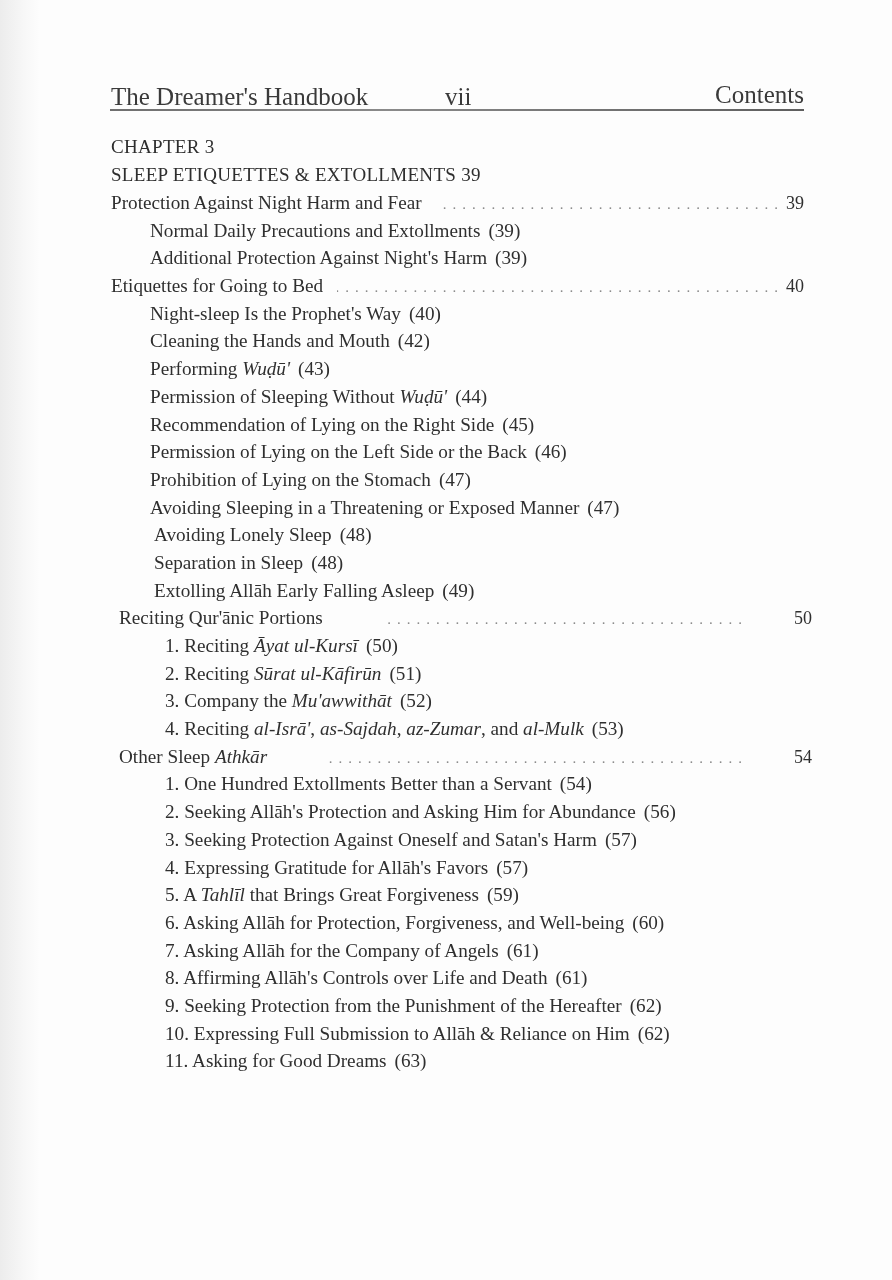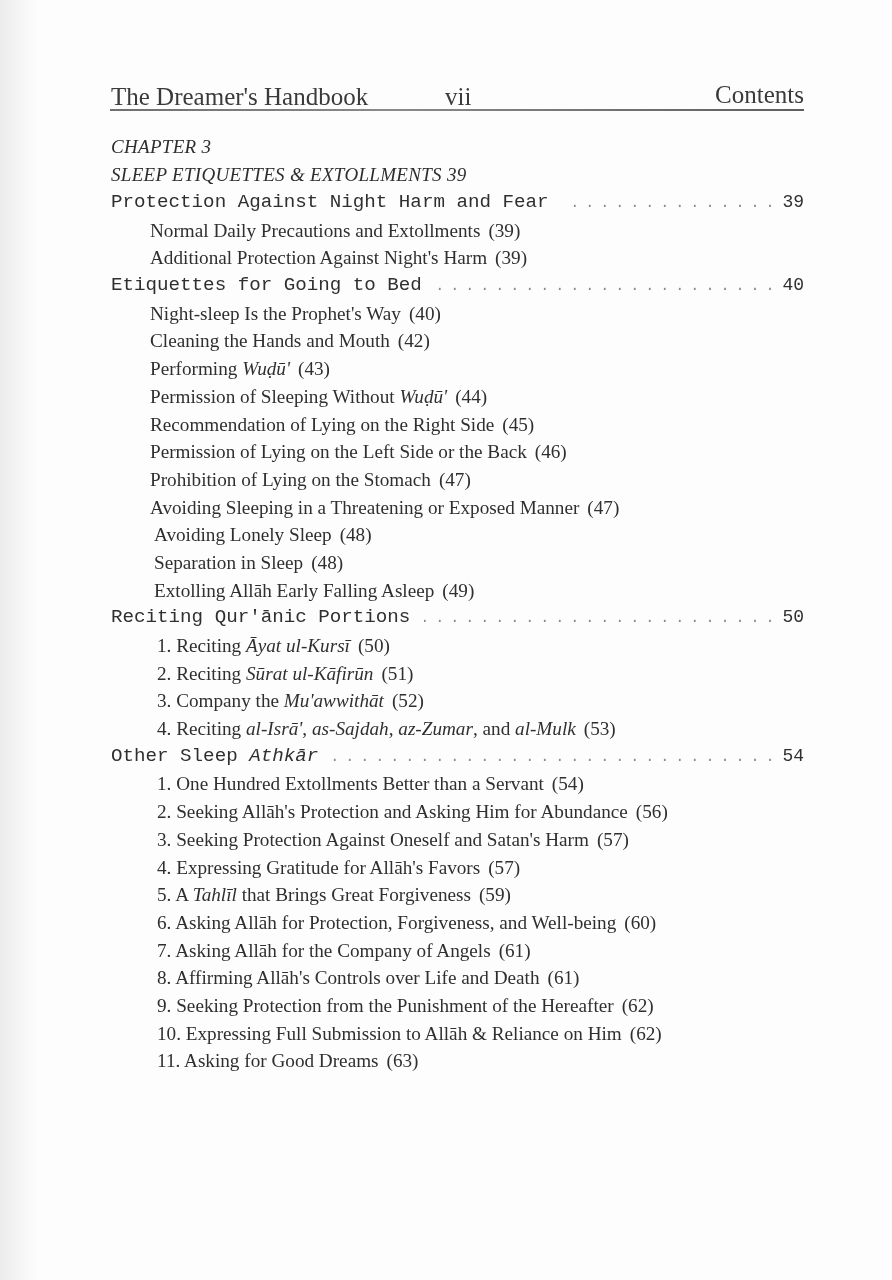--- a/index.html
+++ b/index.html
@@ -65,7 +65,6 @@
       line-height: 28px;
       color: #2e2e2e;
       white-space: nowrap;
-      font-style: italic;
     }
     .chapter-title .ch-page {
       font-size: 19px;

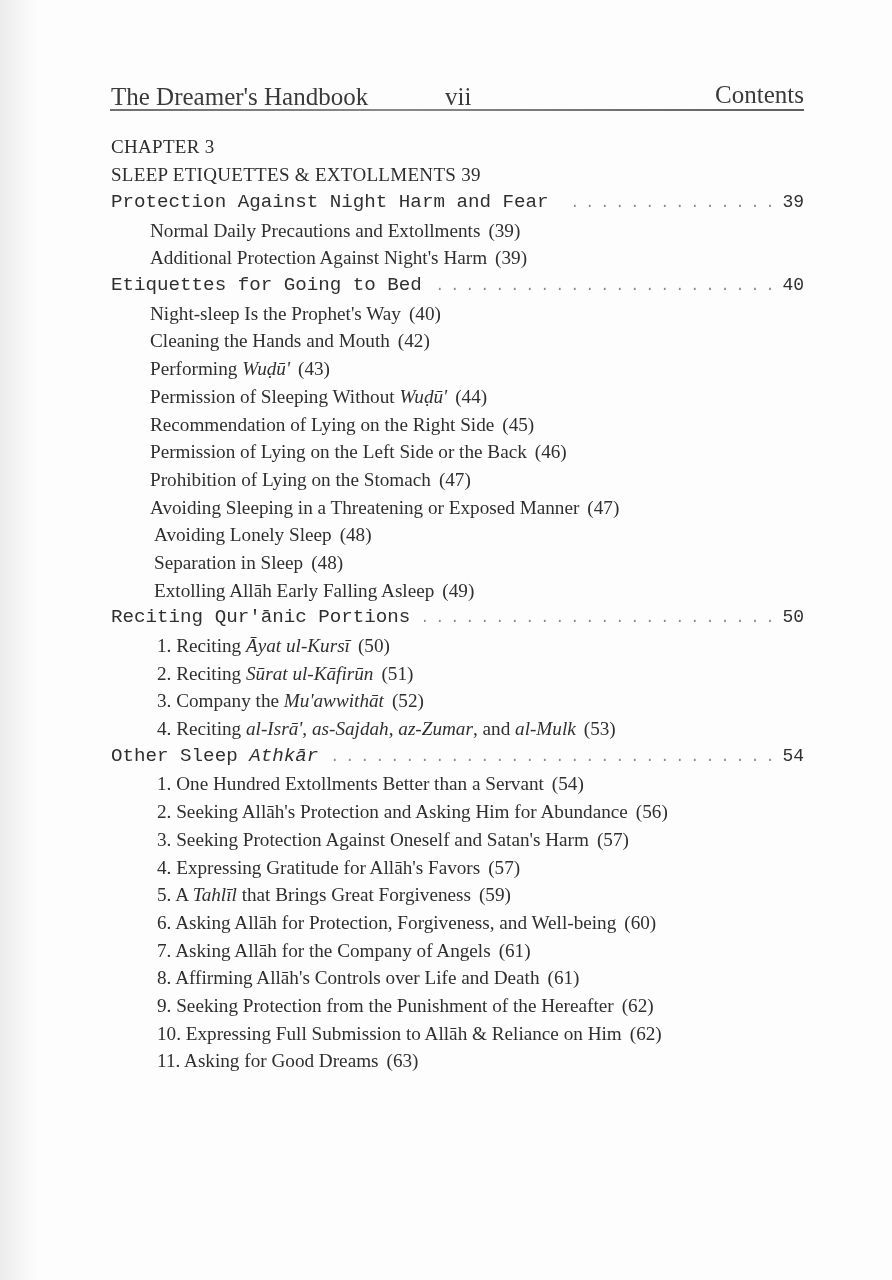--- a/index.html
+++ b/index.html
@@ -81,7 +81,6 @@
       display: flex;
       align-items: baseline;
       width: 693px;
-      font-family: Liberation Mono, monospace;
     }
     .entry.level-1 .title {
       flex: 0 0 auto;

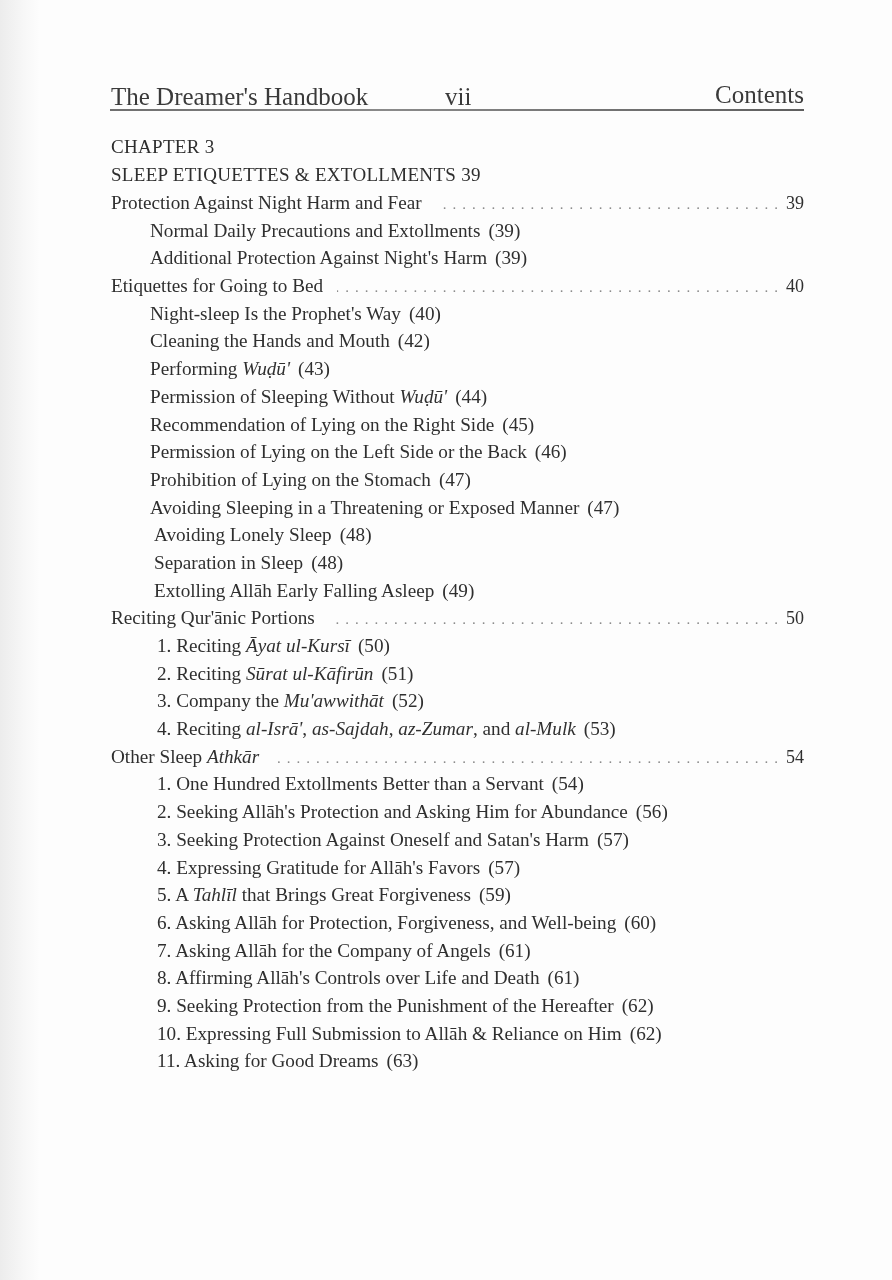--- a/index.html
+++ b/index.html
@@ -112,7 +112,7 @@
       font-style: italic;
     }
     .shift-a { margin-left: 4px; }
-    .shift-b { margin-left: 0; }
+    .shift-b { margin-left: 8px; gap: 44px; }
   </style>
 </head>
 <body>

